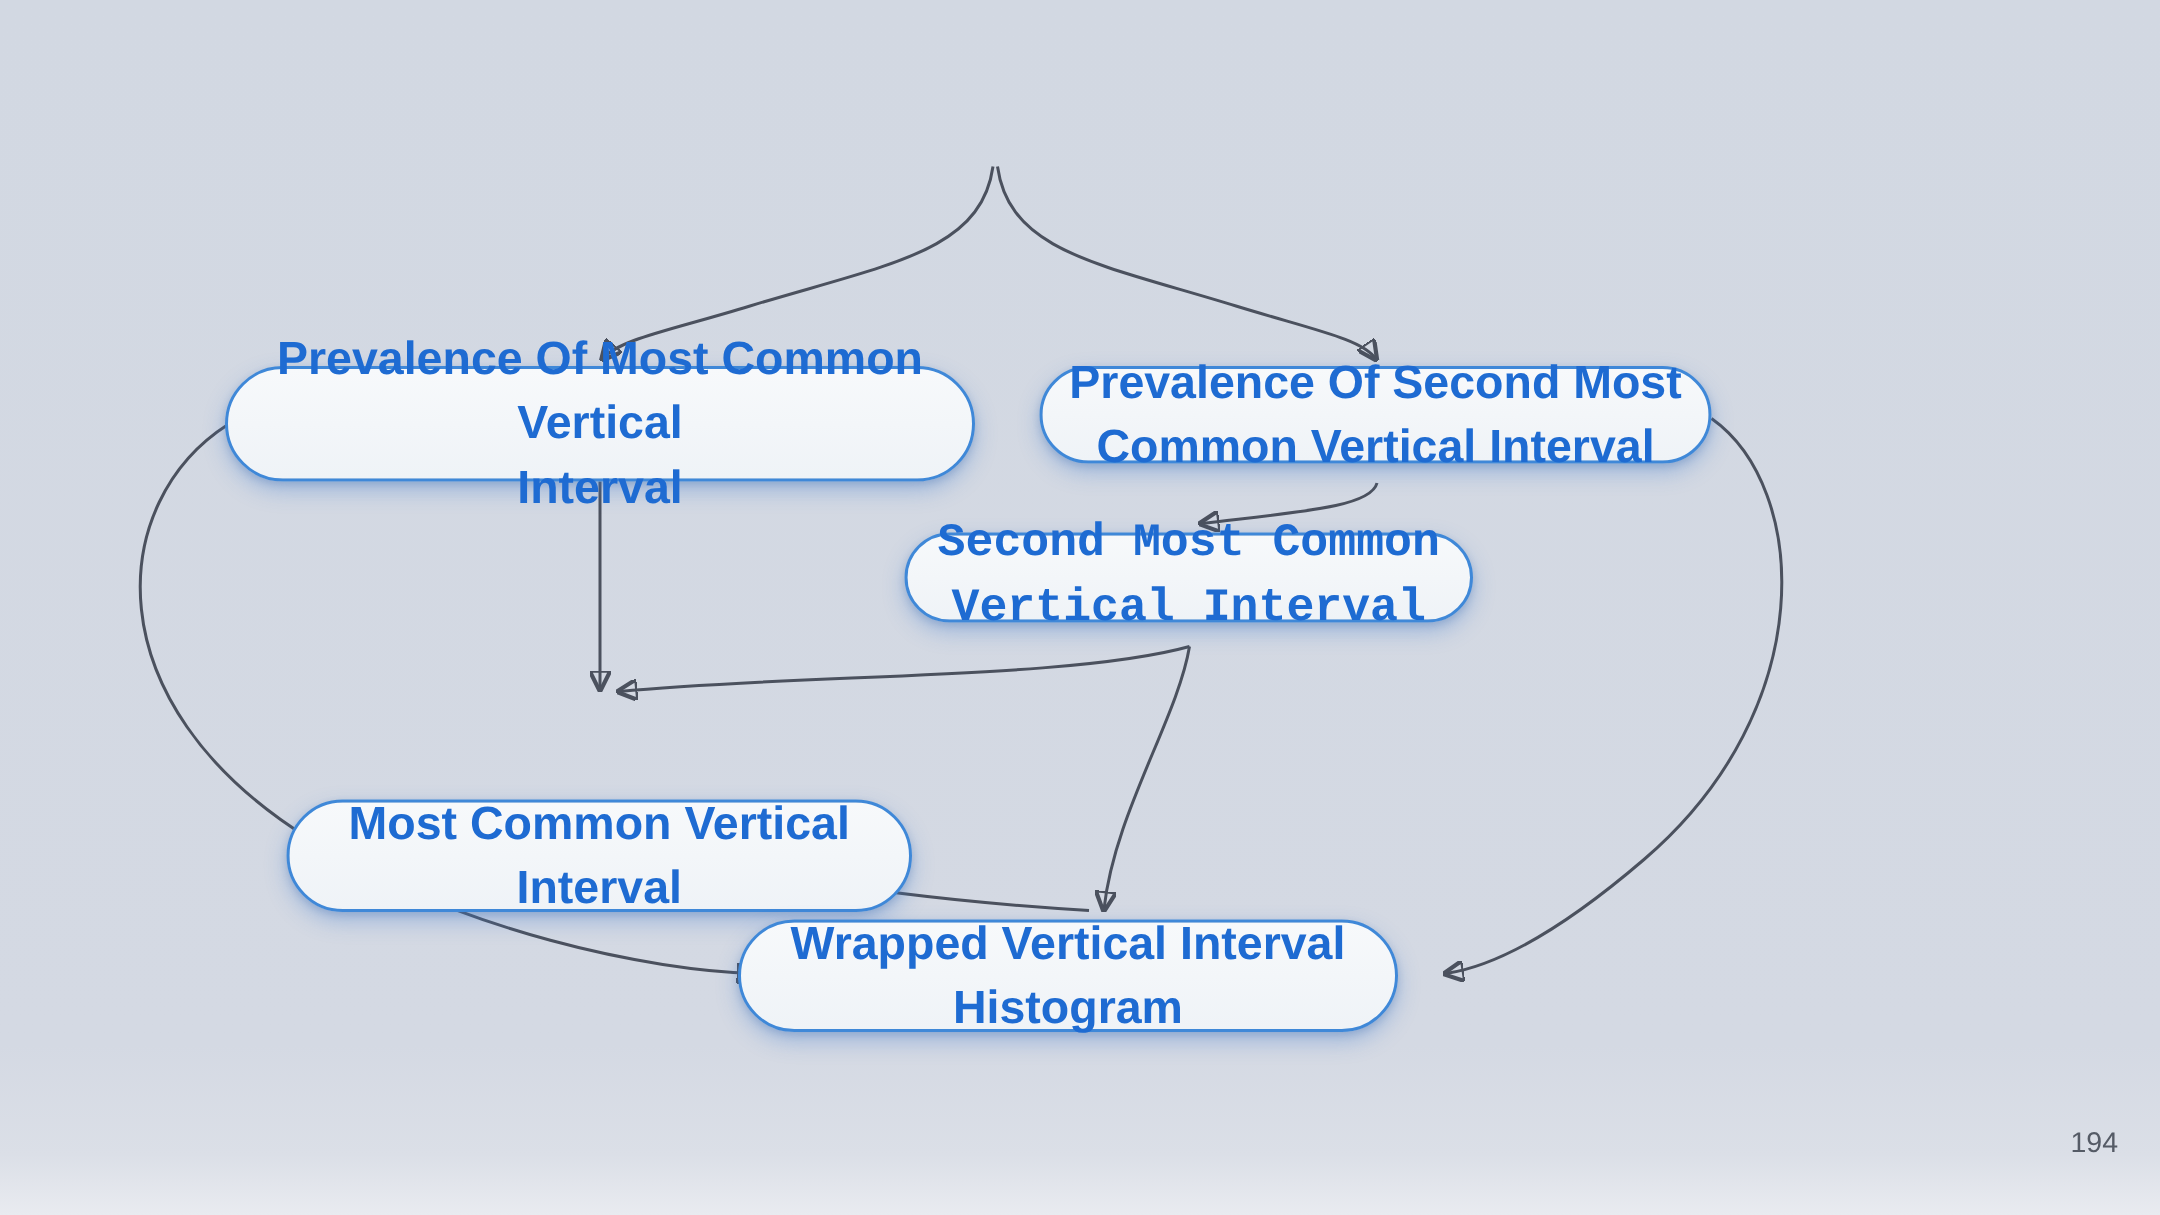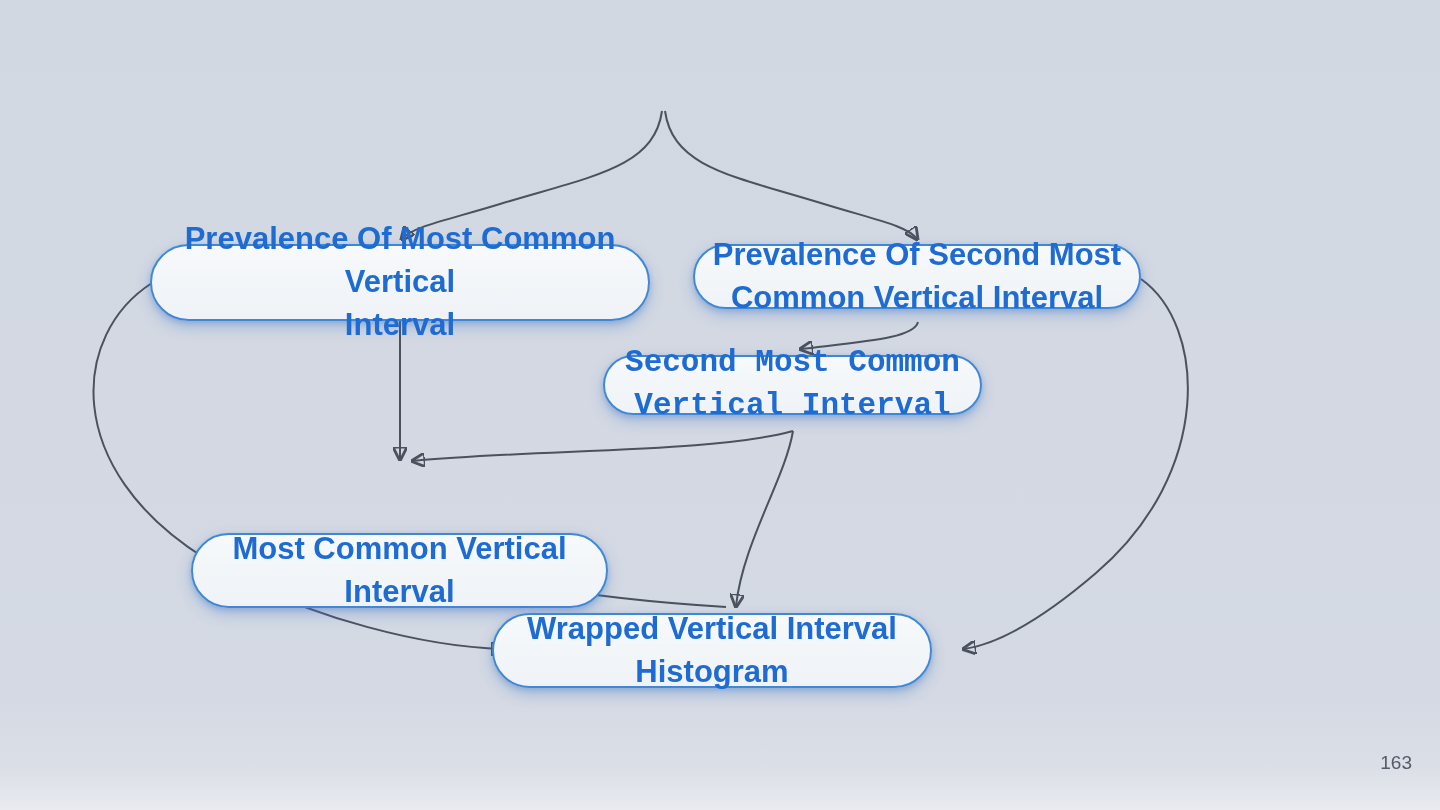--- a/index.html
+++ b/index.html
@@ -83,7 +83,7 @@
   <div id="node-wrapped" class="node light">Wrapped Vertical Interval
 Histogram</div>
 
-  <div id="page-number">163</div>
+  <div id="page-number">194</div>
 
 </div>
 

